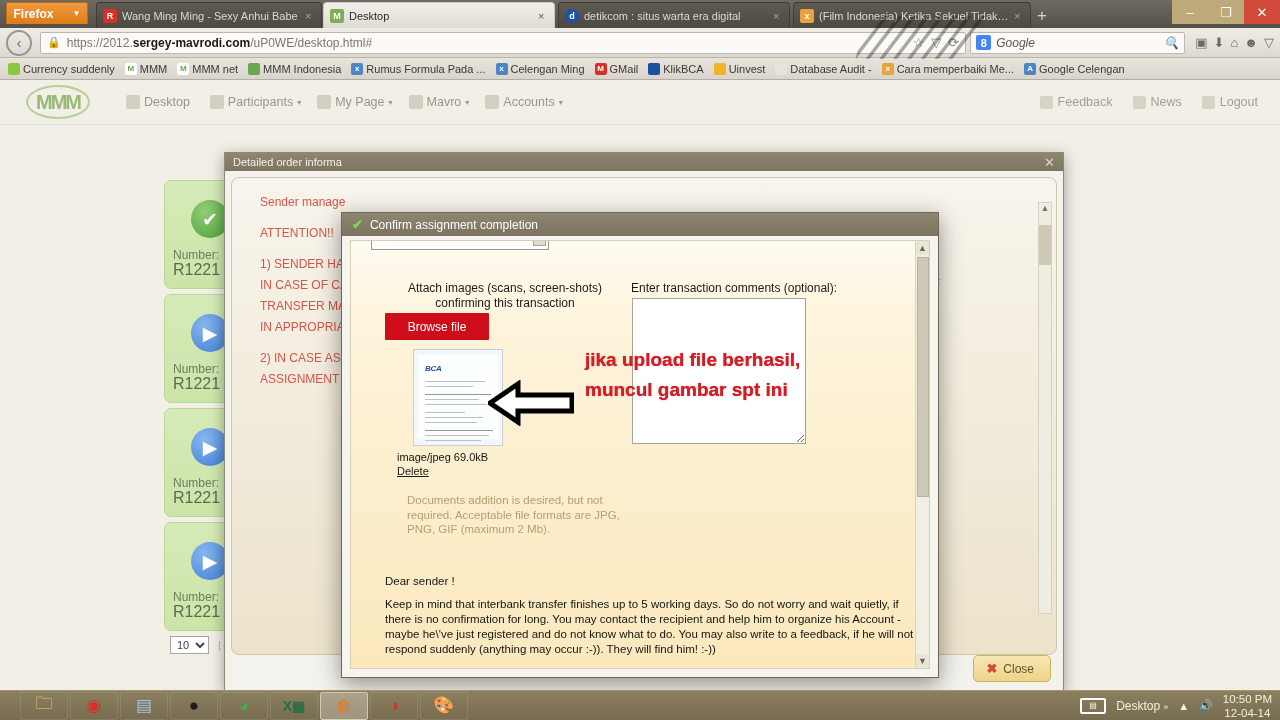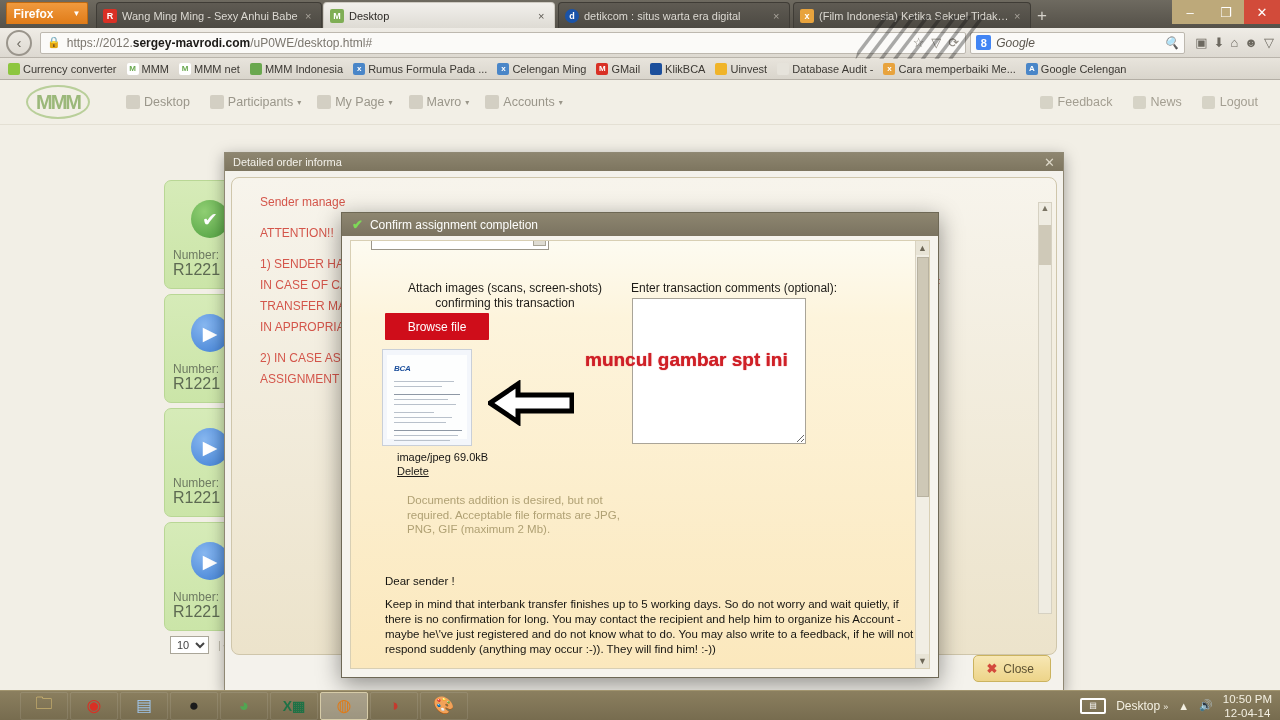--- a/index.html
+++ b/index.html
@@ -385,7 +385,7 @@
   <div class="bookmarks">
     <div class="bm">
         <span class="bmico" style="background:#8dc63f"></span>
-        <span>Currency converter</span>
+        <span>Currency suddenly</span>
       </div>
     <div class="bm">
         <span class="bmico" style="background:#ffffff;color:#6aa84f">M</span>

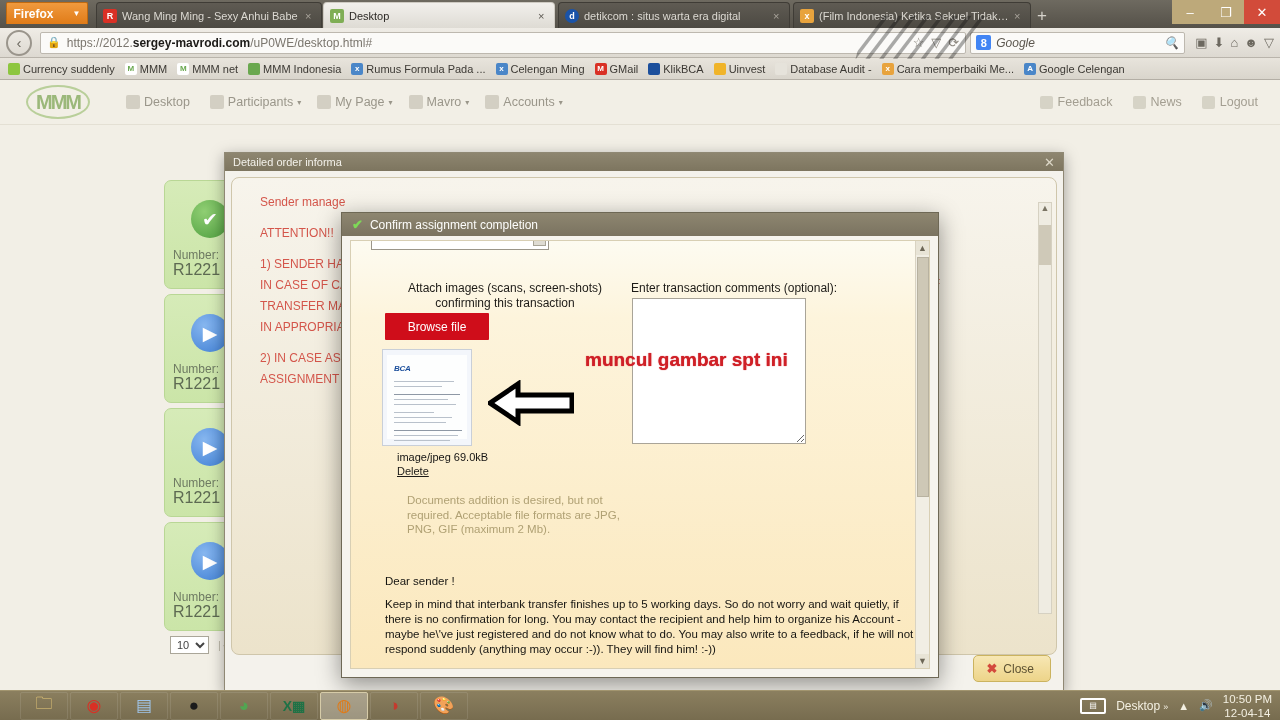--- a/index.html
+++ b/index.html
@@ -238,7 +238,7 @@
     border:none; border-radius:1px;
   }
   .thumb-box {
-    position:absolute; left:31px; top:108px; width:90px; height:97px;
+    position:absolute; left:62px; top:108px; width:90px; height:97px;
     background:#f3f6fb; border:1px solid #c9cfd8; overflow:hidden;padding-left:46px;
   }
   .thumb-inner { position:absolute; left:4px; top:5px; right:4px; bottom:6px; background:#fdfefe; }

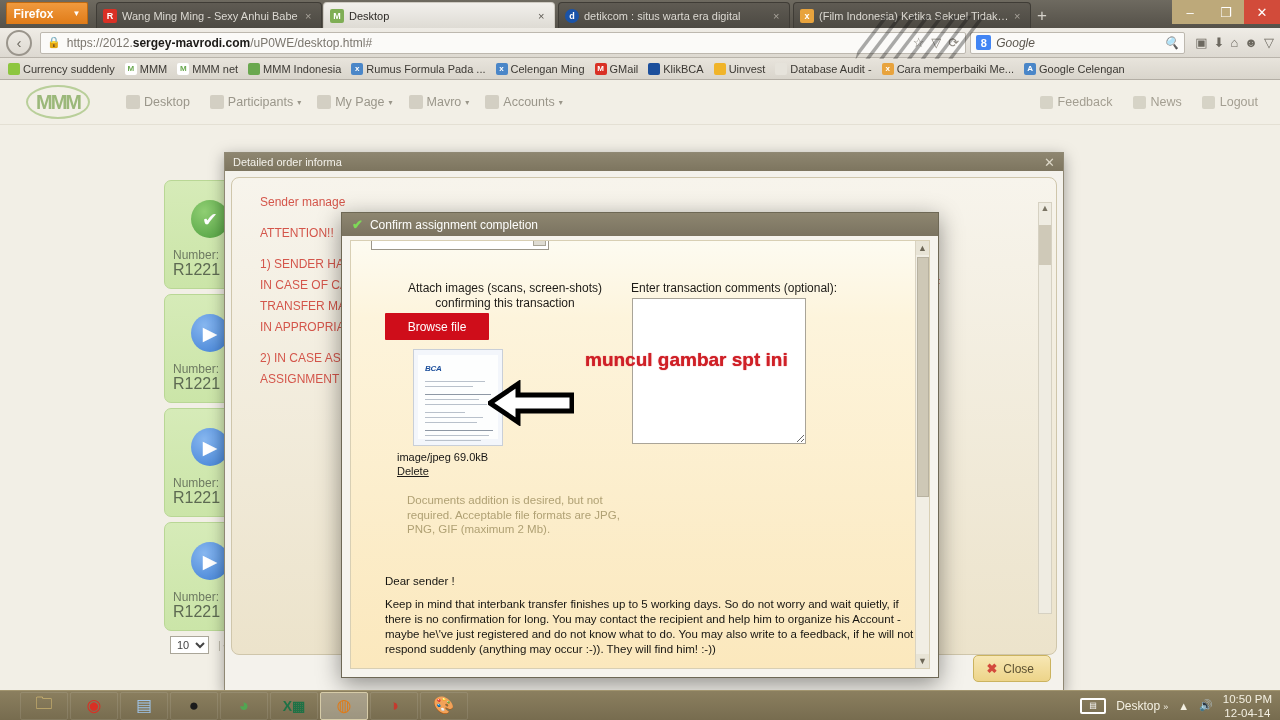--- a/index.html
+++ b/index.html
@@ -610,6 +610,7 @@
       </svg>
     </div>
     <div class="annot">
+      <div>jika upload file berhasil,</div>
       <div>muncul gambar spt ini</div>
     </div>
 

